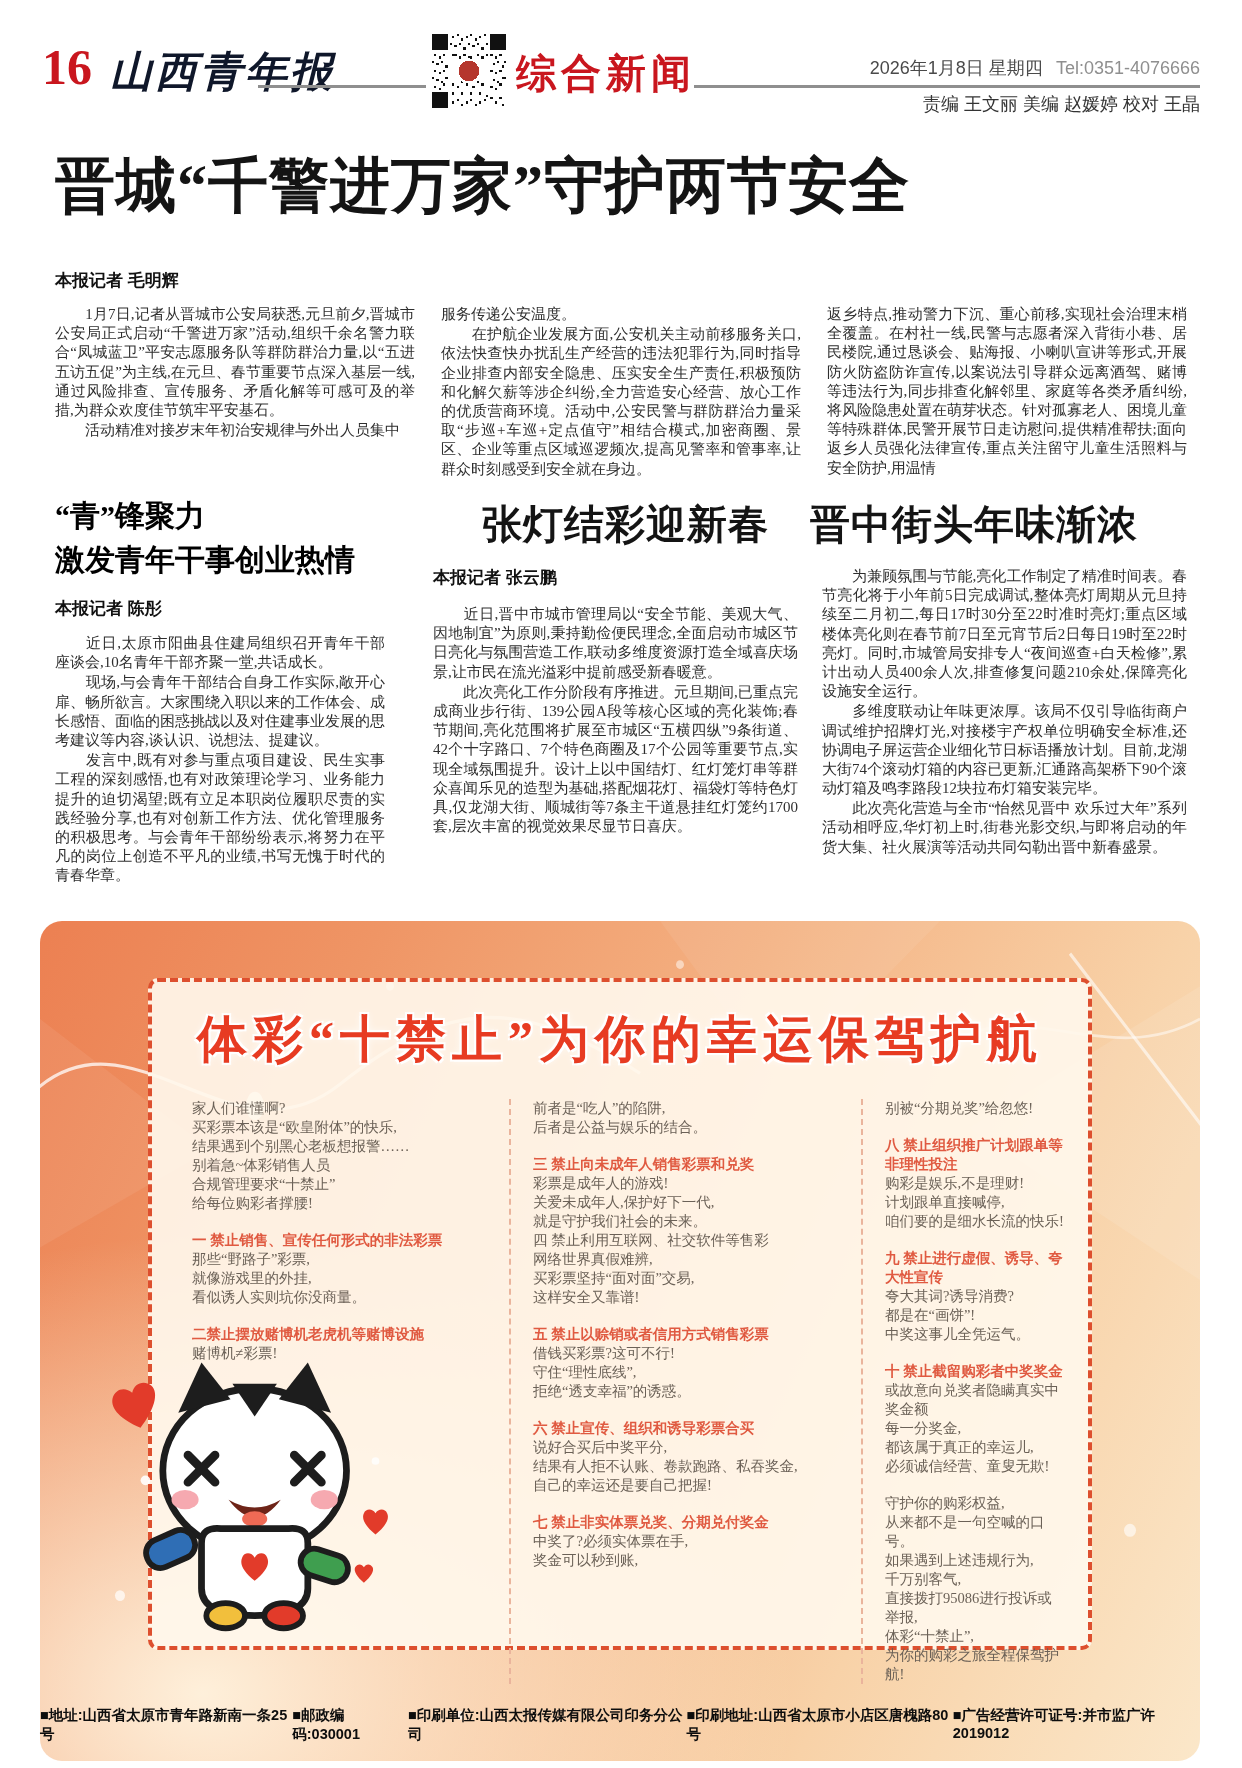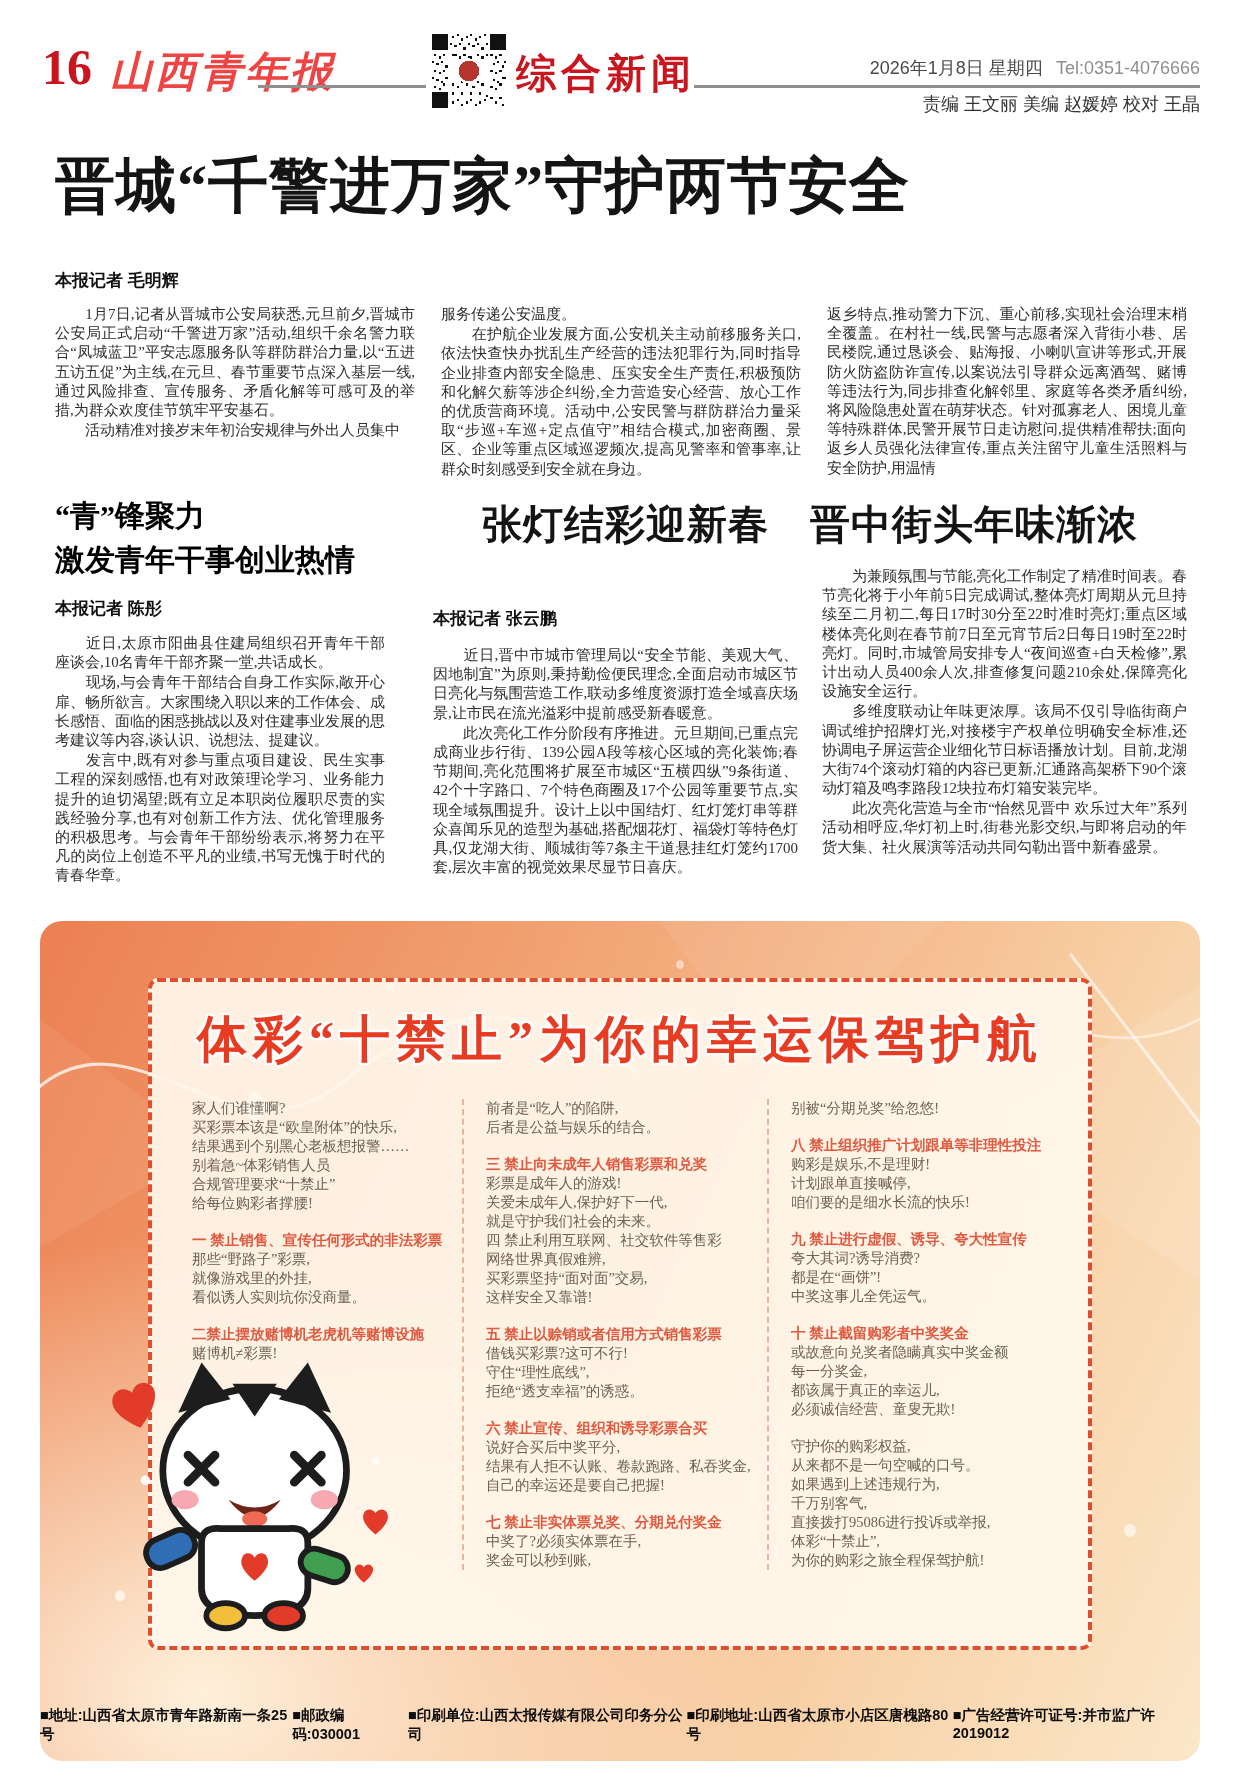--- a/index.html
+++ b/index.html
@@ -11,7 +11,7 @@
   }
   
   .pagenum { position:absolute; left:42px; top:38px; font-size:50px; font-weight:900; color:#c9161e; font-family:"Liberation Serif",serif; }
-  .papername { position:absolute; left:110px; top:44px; font-size:42px; font-weight:900; font-style:italic; color:#ef4444; letter-spacing:3px; }
+  .papername { position:absolute; left:110px; top:44px; font-size:42px; font-weight:900; font-style:italic; color:#0f172a; letter-spacing:3px; }
   .rule-left  { position:absolute; left:258px; top:85px; width:168px; height:3px; background:#8f8f8f; }
   .rule-right { position:absolute; left:694px; top:85px; width:506px; height:3px; background:#8f8f8f; }
   .qr { position:absolute; left:432px; top:34px; width:74px; height:74px; }

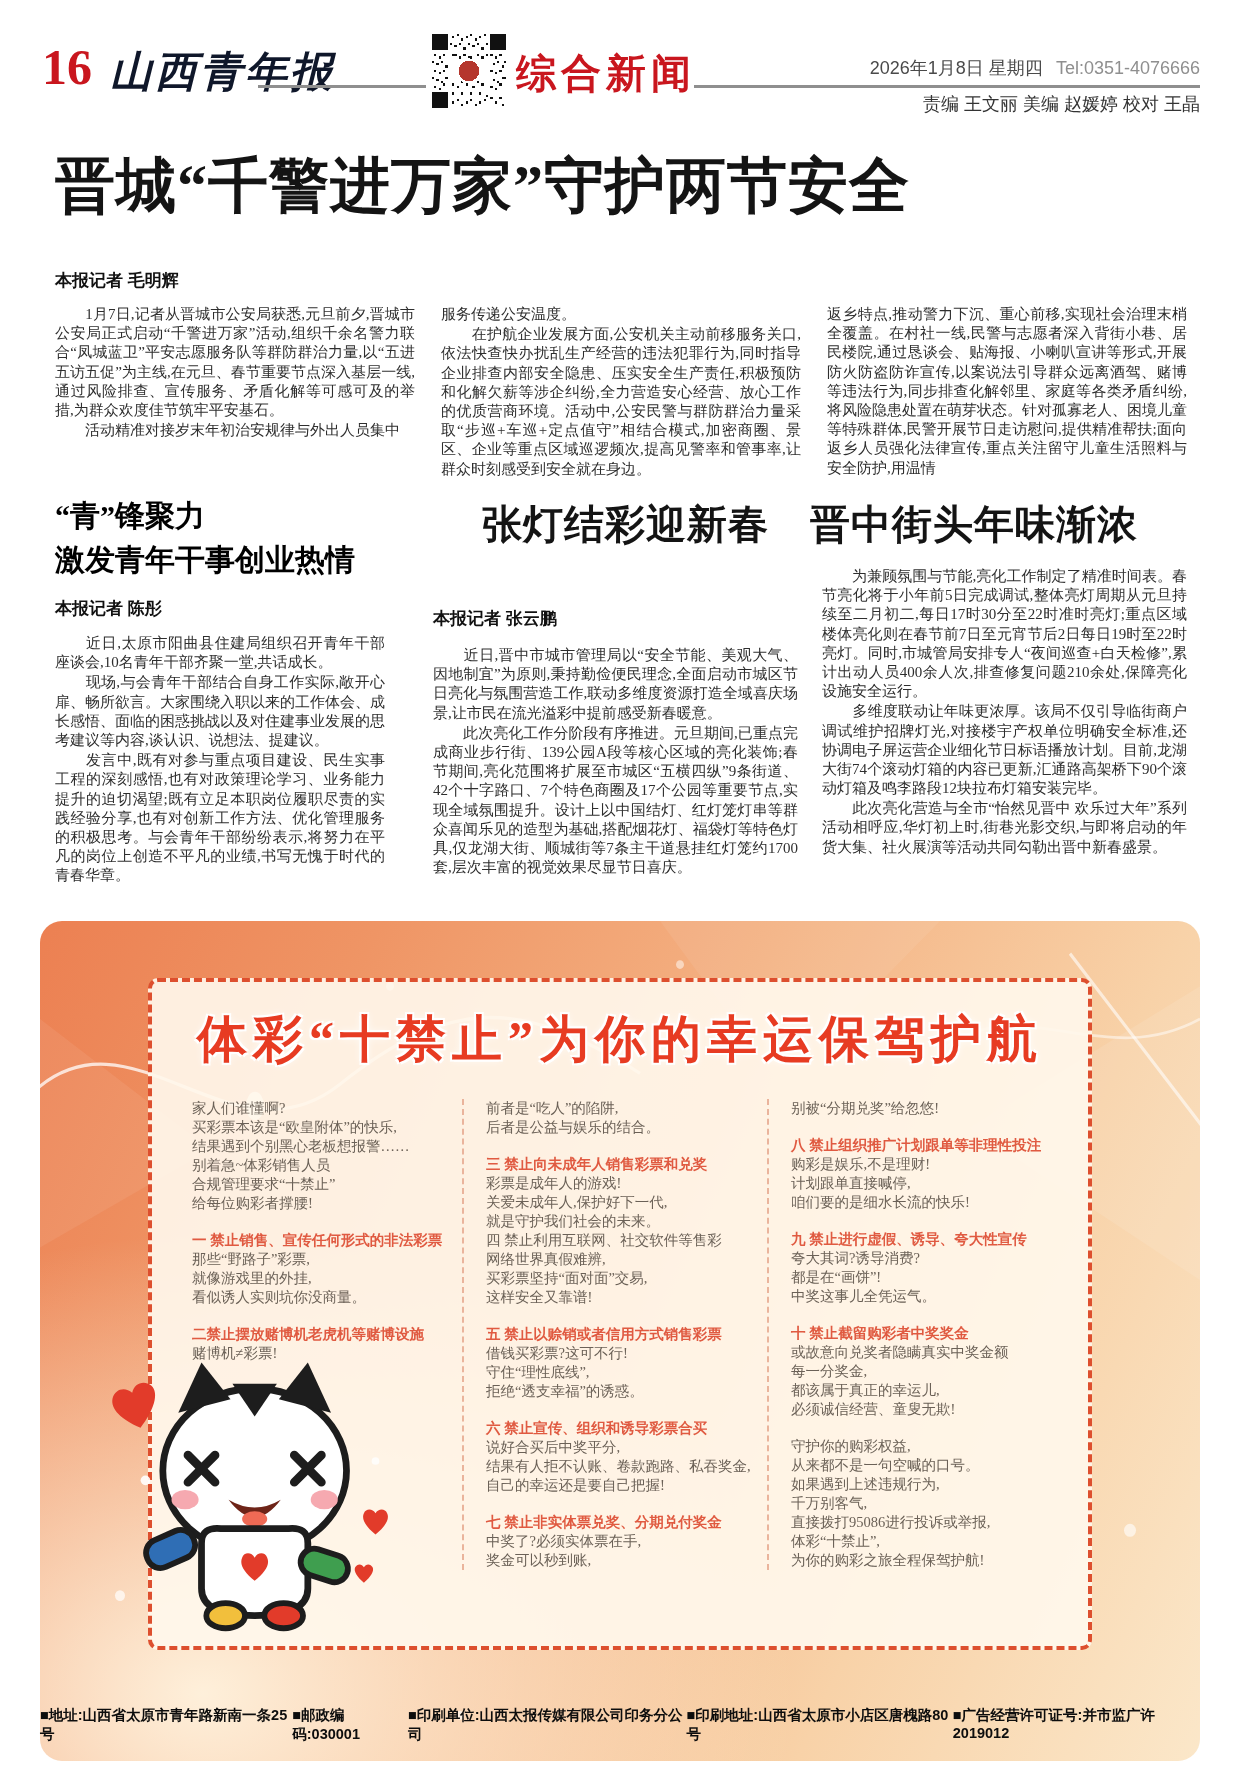--- a/index.html
+++ b/index.html
@@ -35,7 +35,7 @@
   .a3 h2 { font-size:40px; font-weight:900; color:#141414; text-align:center; letter-spacing:1px; white-space:nowrap; }
   .a3row { display:flex; gap:24px; margin-top:14px; }
   .a3row .col { flex:1 1 0; }
-  .a3 .byline { margin-bottom:16px;margin-top:41px; }
+  .a3 .byline { margin-bottom:16px; }
   
   .ad {
     position:absolute; left:40px; top:921px; width:1160px; height:840px;

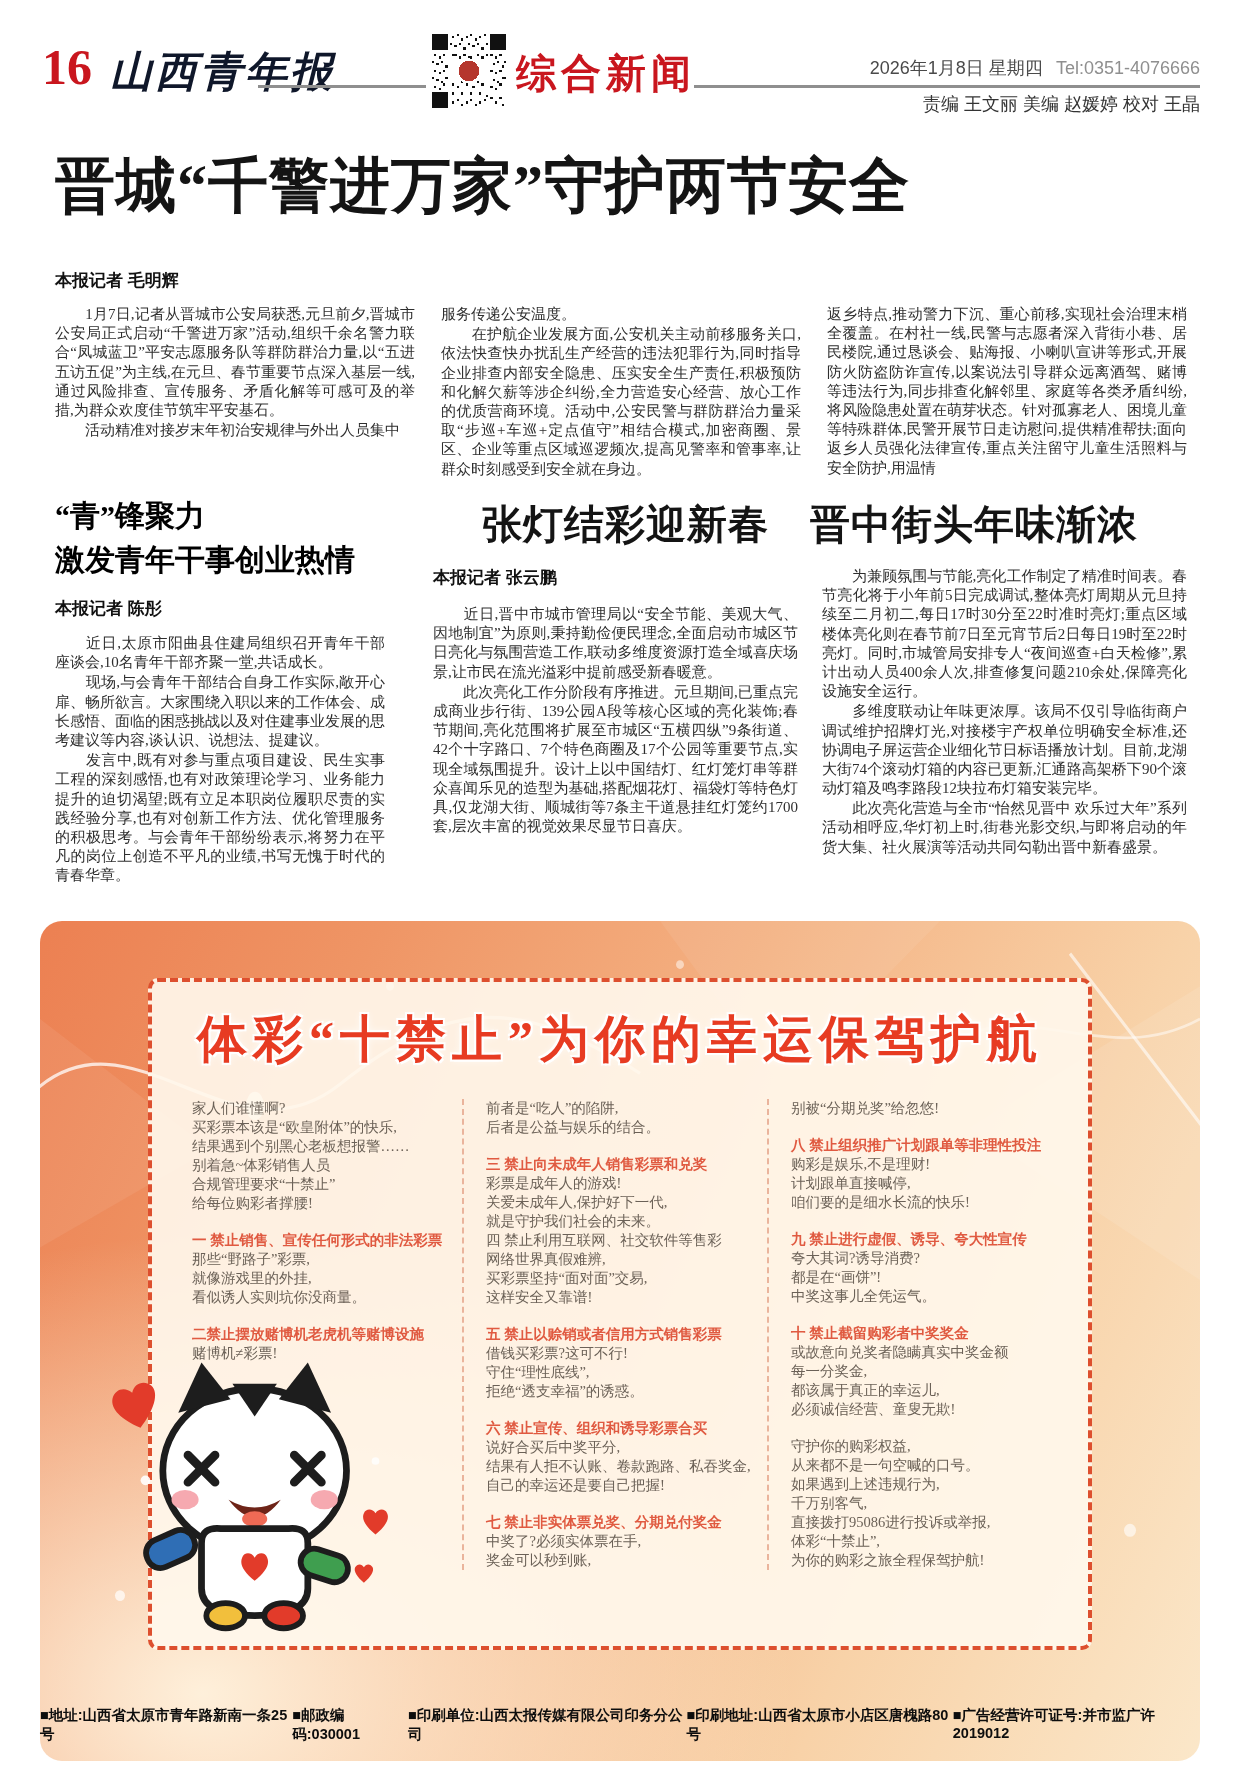--- a/index.html
+++ b/index.html
@@ -55,7 +55,7 @@
     color:#e73b22; letter-spacing:6px; white-space:nowrap;
     text-shadow:2px 2px 0 #fff,-2px -2px 0 #fff,2px -2px 0 #fff,-2px 2px 0 #fff,0 0 8px #fff;
   }
-  .ad-cols { display:flex; margin:26px 24px 0 40px; position:relative; z-index:2; }
+  .ad-cols { display:flex; margin:26px 24px 0 40px; position:relative; z-index:2;gap:47px; }
   .ad-col { font-size:14.5px; line-height:19px; color:#6b6157; }
   .ad-c1 { width:270px; padding-right:10px; }
   .ad-c2 { width:305px; padding-left:22px; border-left:2px dashed #eab49c; }

